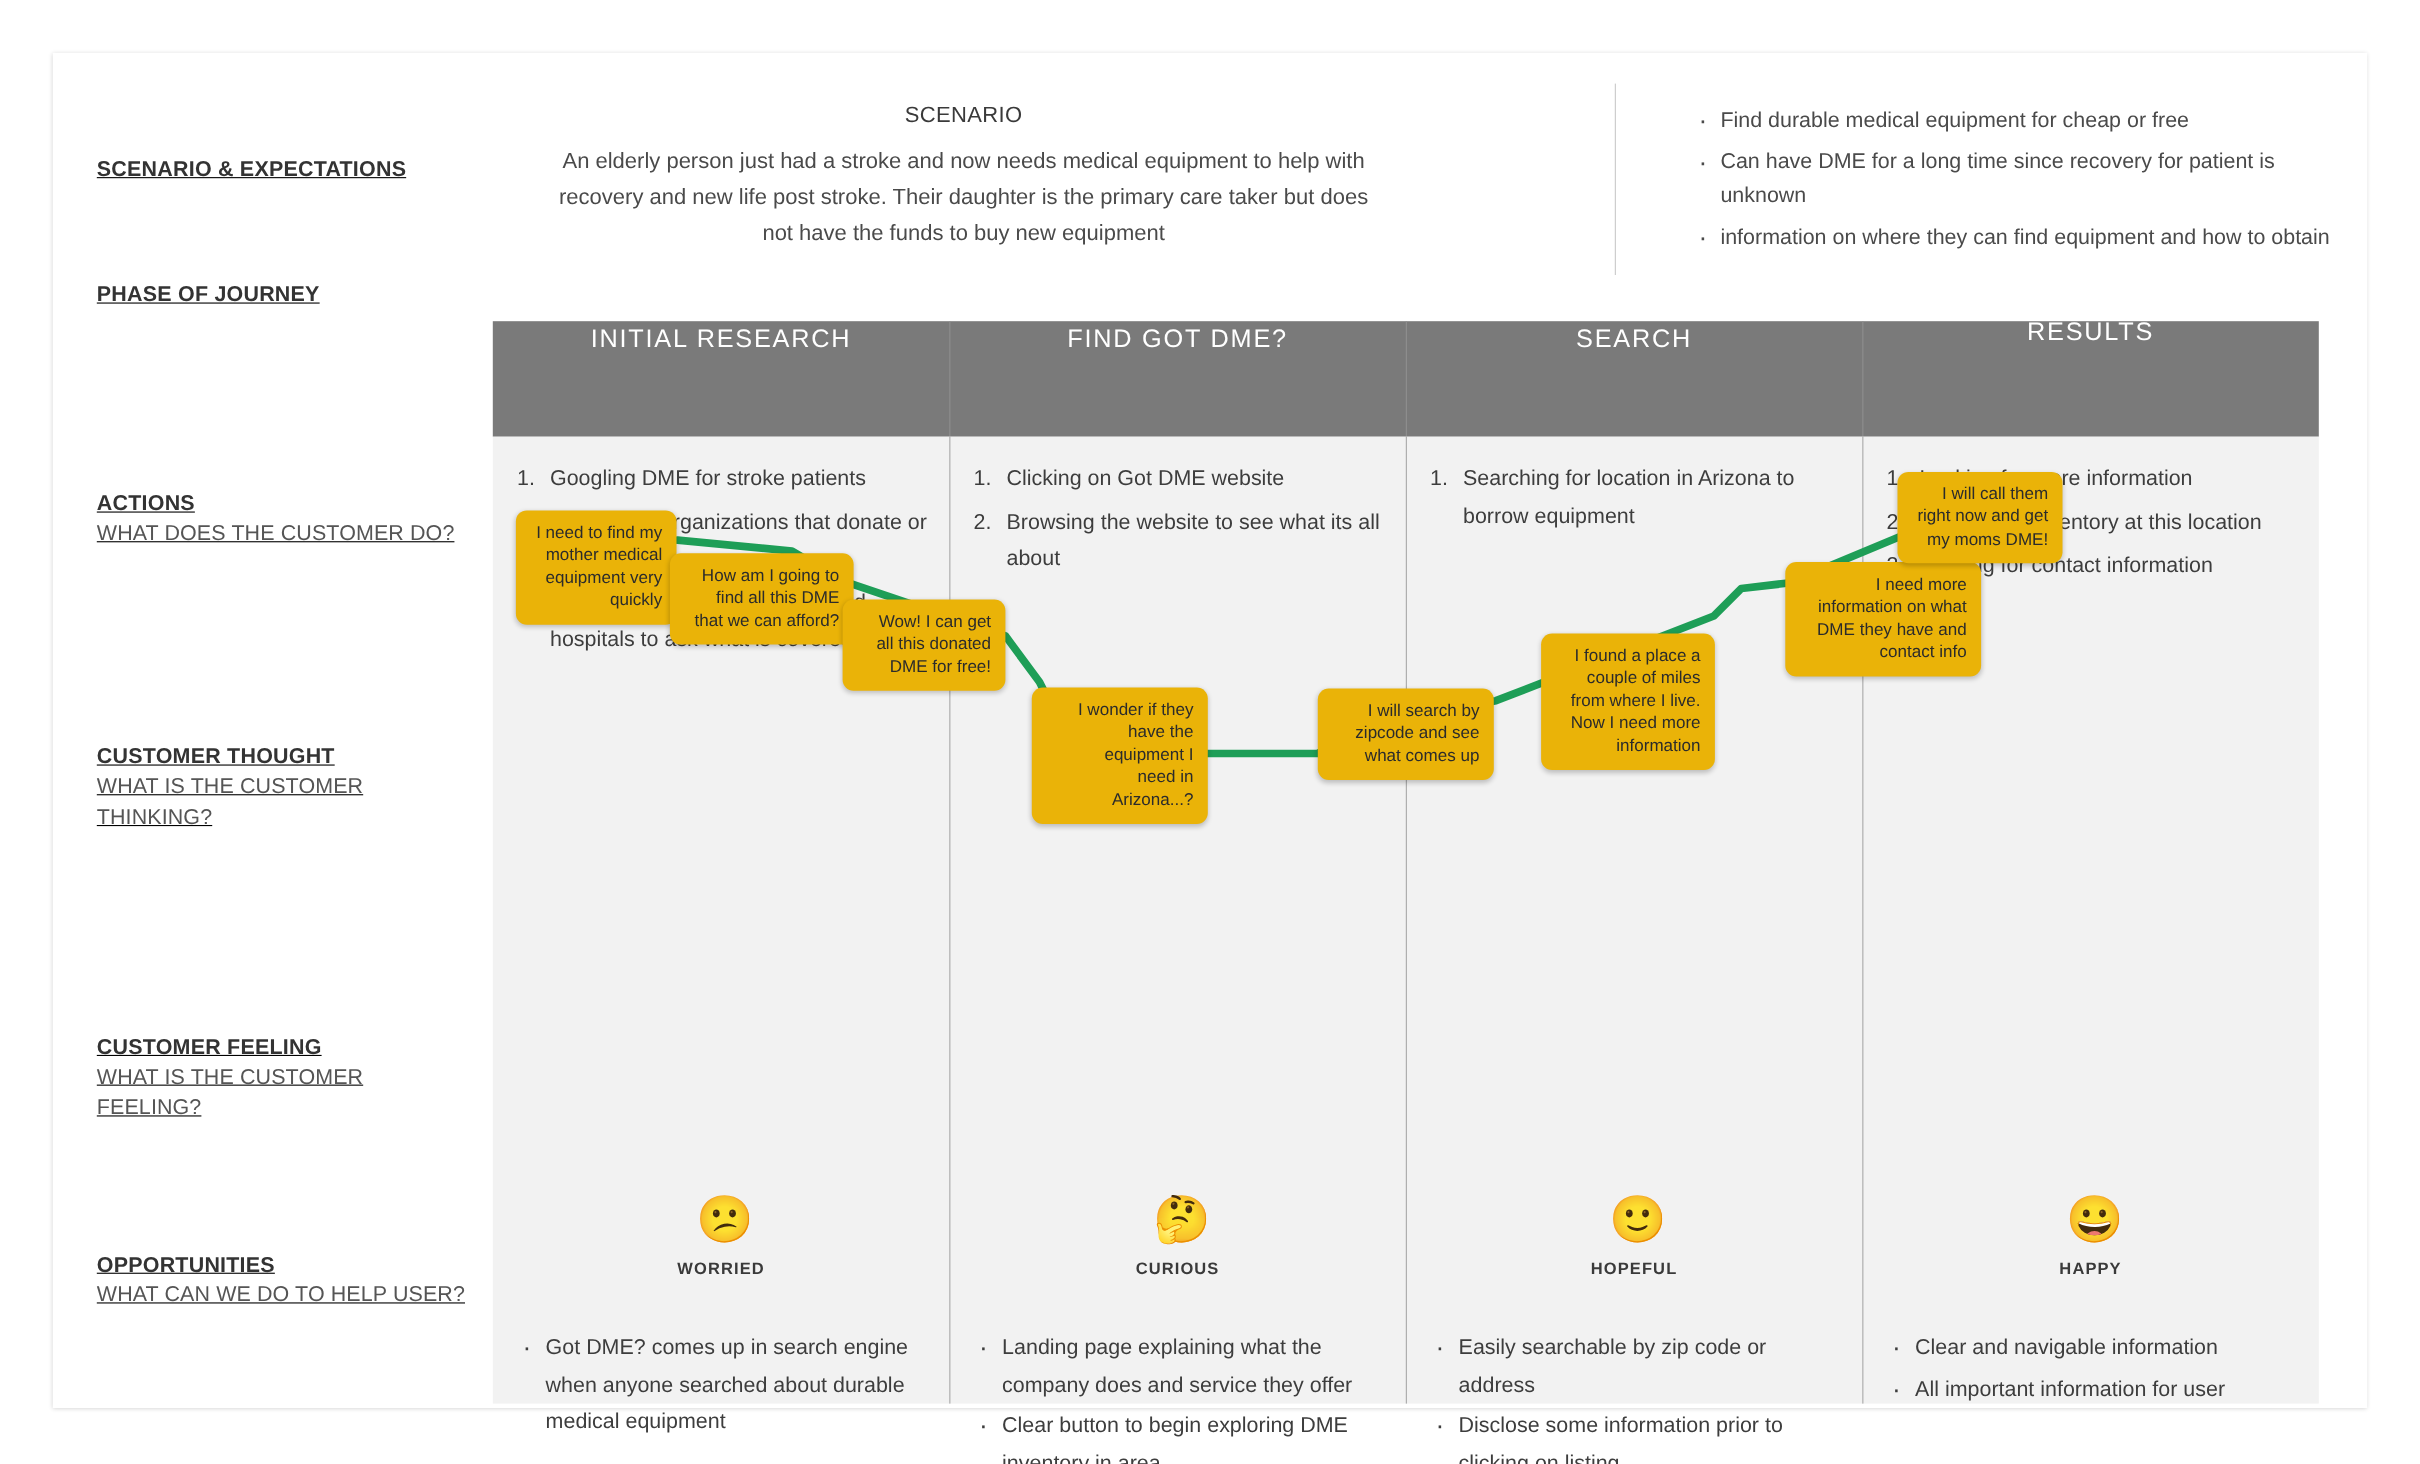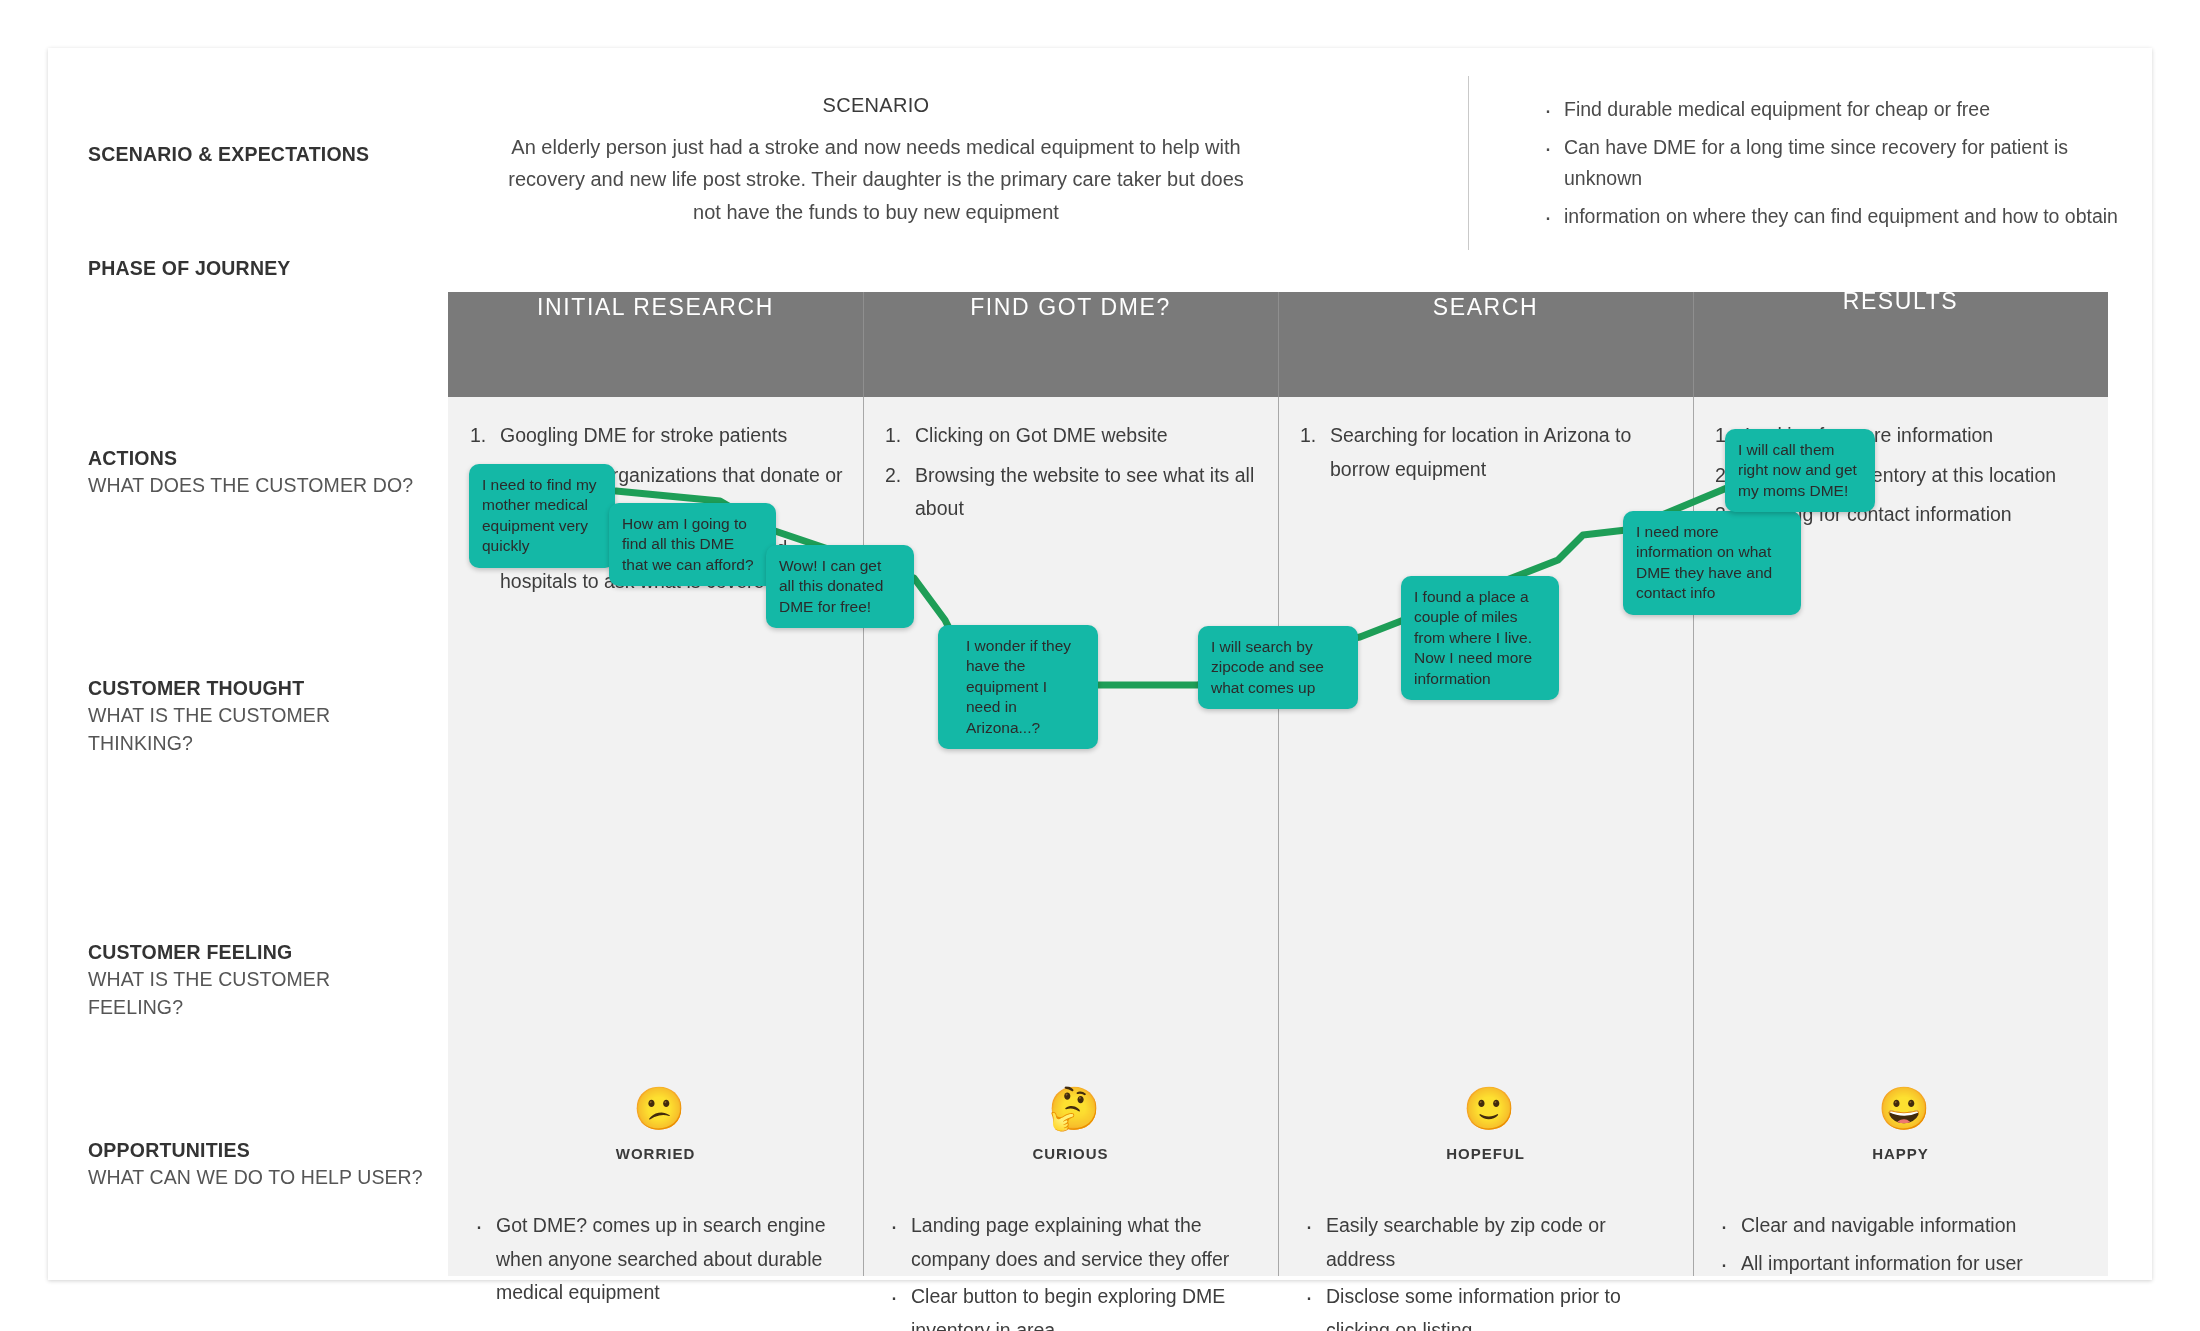--- a/index.html
+++ b/index.html
@@ -32,6 +32,7 @@
     position: absolute;
     left: 40px;
     width: 340px;
+    text-decoration: underline;
   }
   .rail-title {
     font-size: 19.5px;

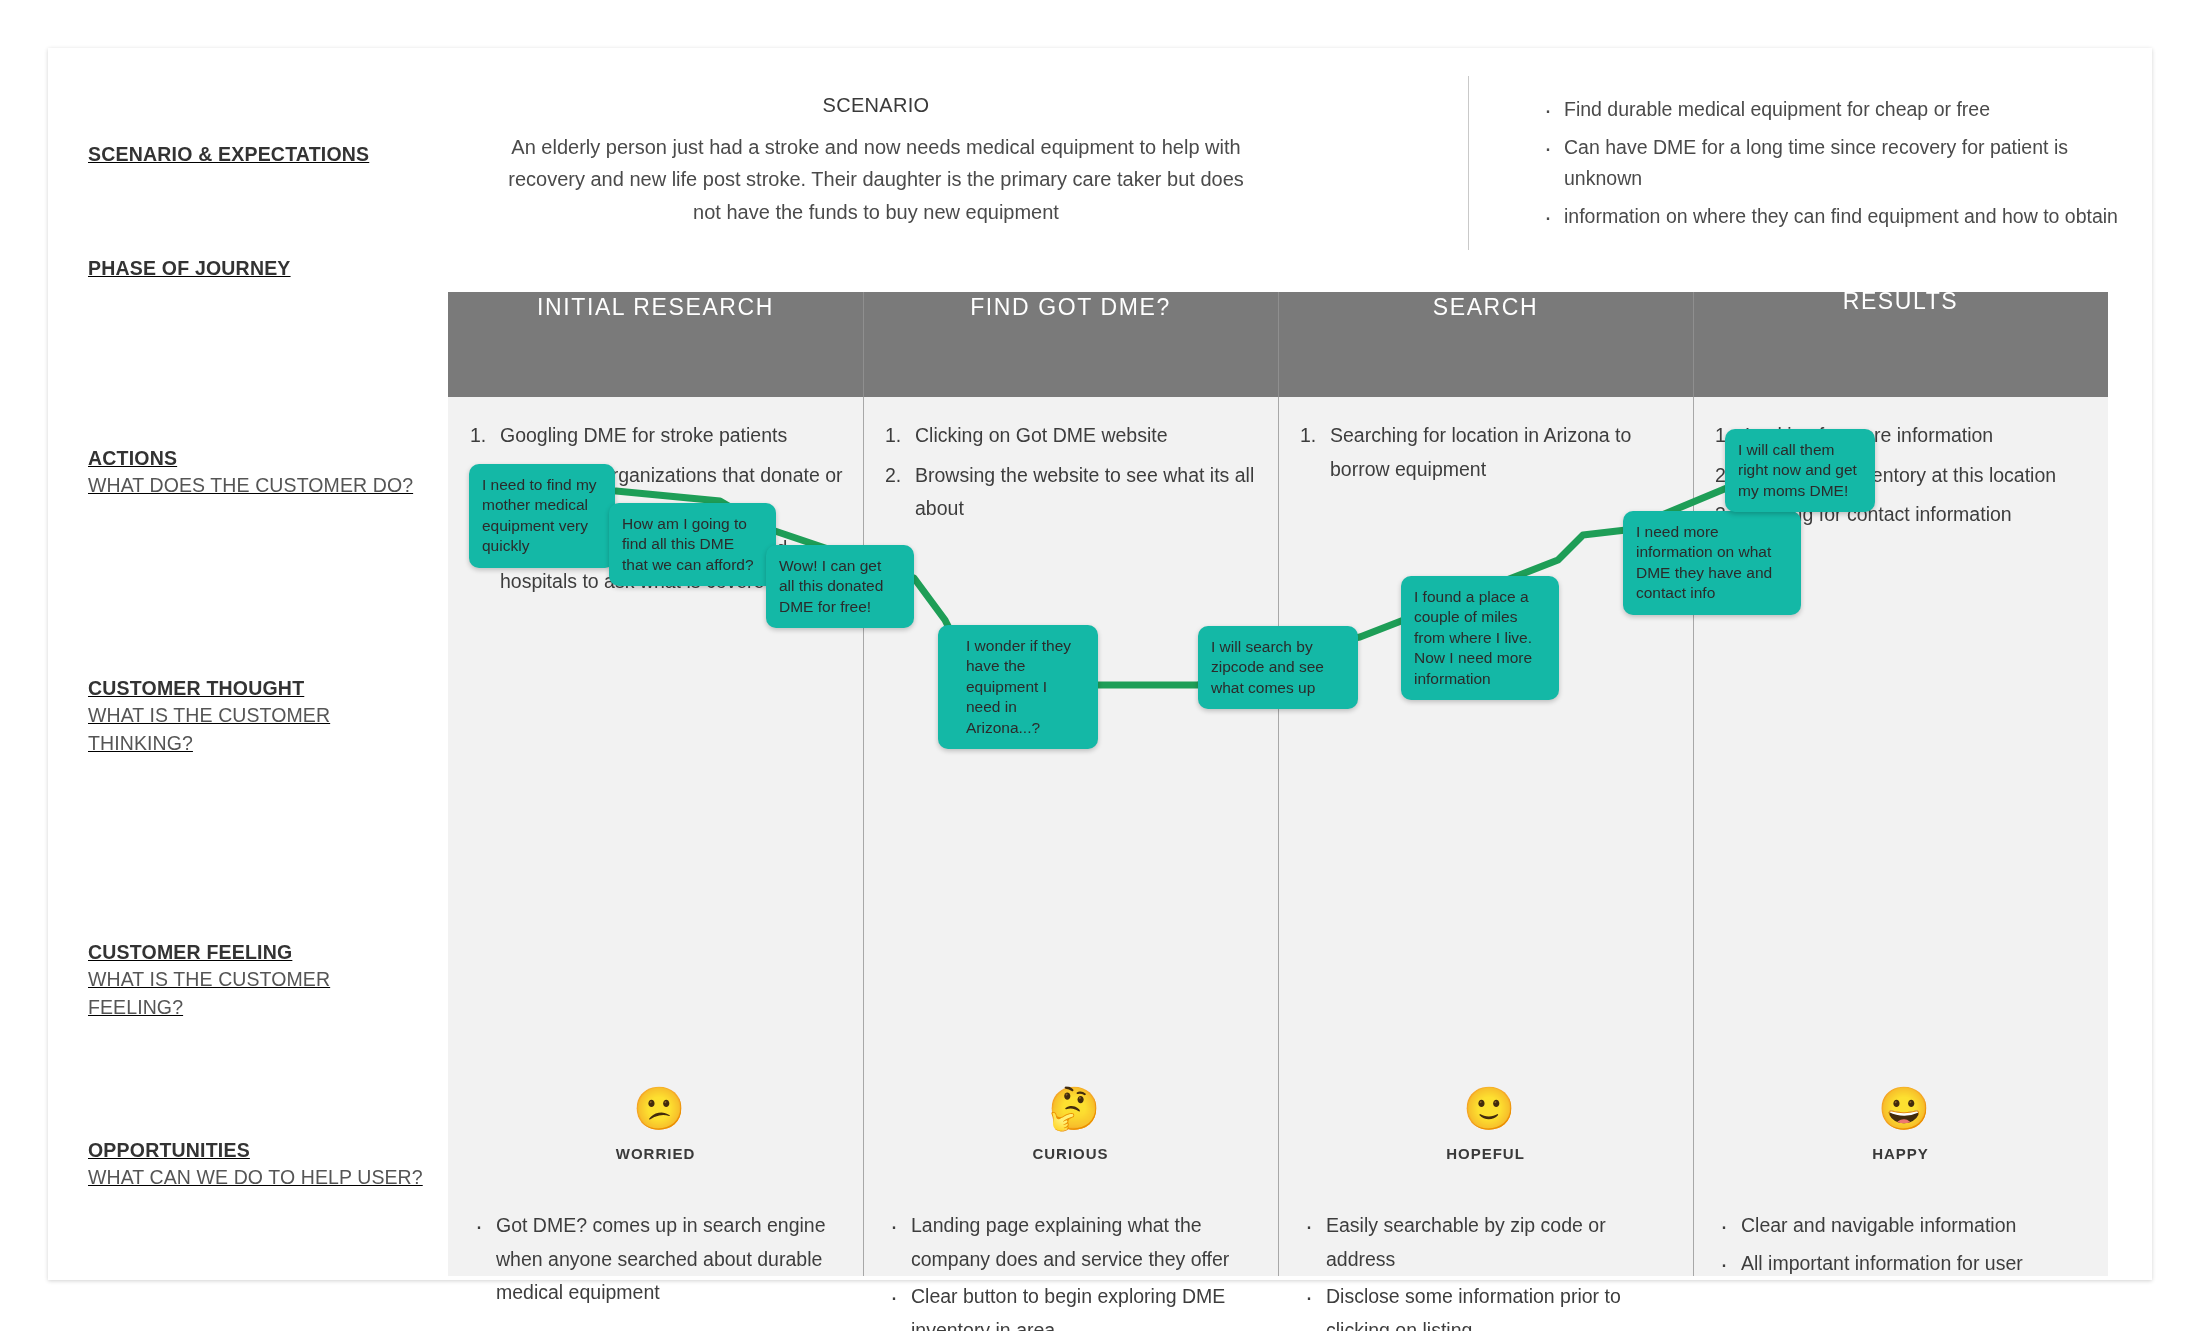--- a/index.html
+++ b/index.html
@@ -264,13 +264,13 @@
   }
   .bubble {
     position: absolute;
-    background: #14b8a6;
+    background: #eab308;
     border-radius: 10px;
     box-shadow: 0 2px 5px rgba(0,0,0,0.22);
     font-size: 15.5px;
     line-height: 1.32;
     color: #2b2b2b;
-    text-align: left;
+    text-align: right;
     padding: 11px 13px;
     box-sizing: border-box;
   }

